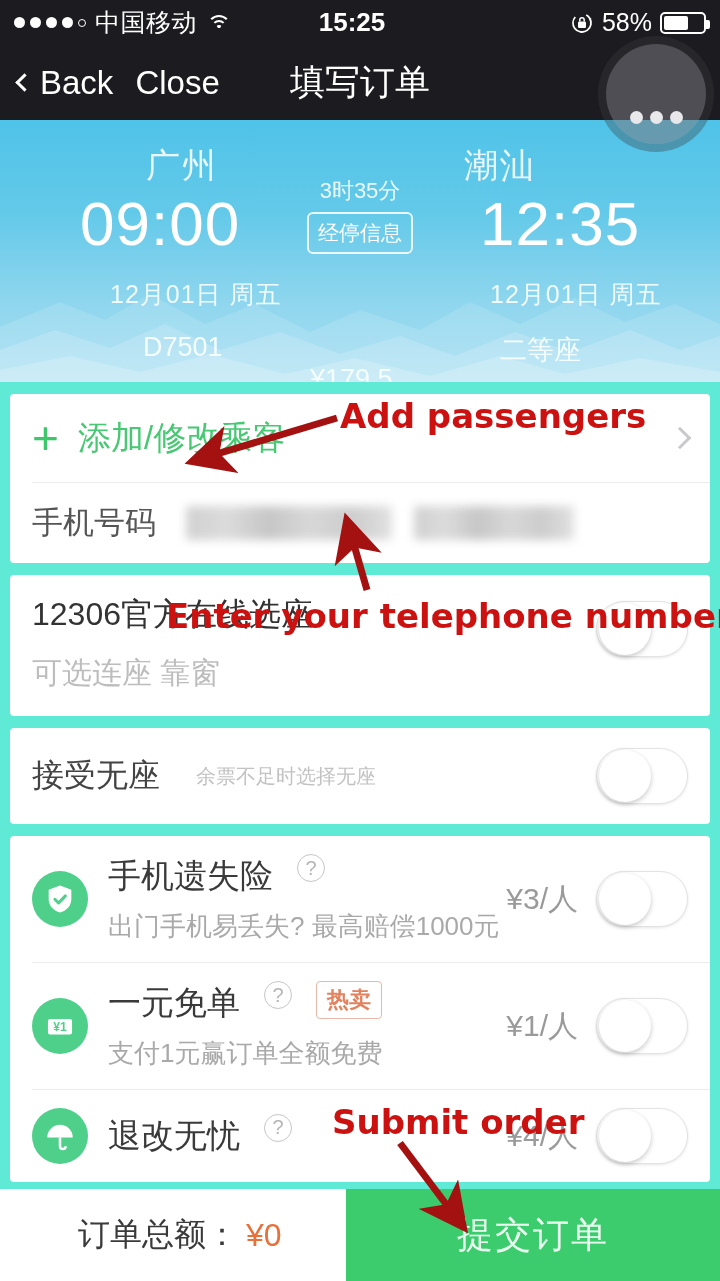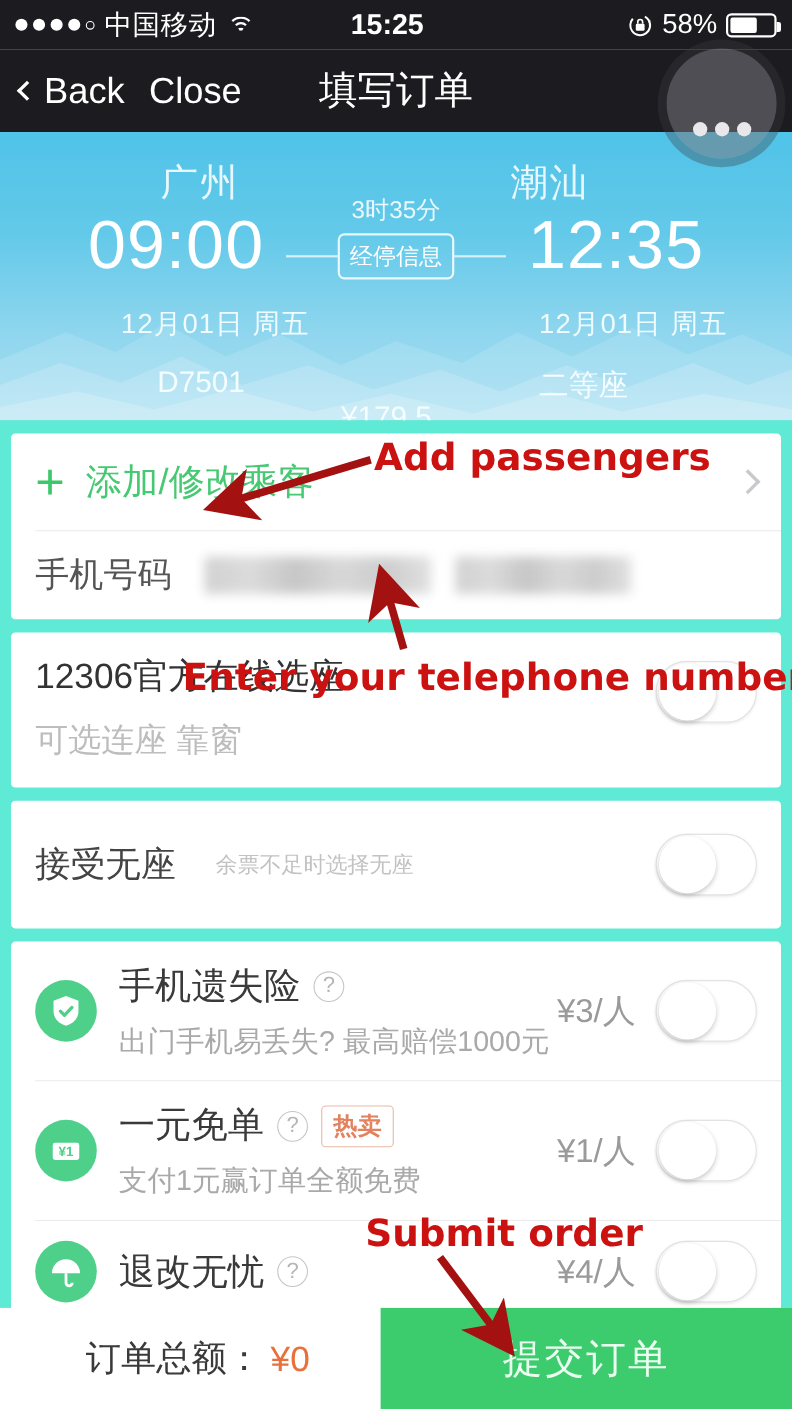--- a/index.html
+++ b/index.html
@@ -67,7 +67,7 @@
   .th-time.from { left:80px; top:68px; }
   .th-time.to   { left:480px; top:68px; }
   .th-dur { position:absolute; left:0; right:0; text-align:center; top:56px; font-size:22px; color:#eaf8fd; }
-  .th-stop-wrap { position:absolute; left:260px; top:92px; width:200px; display:flex; align-items:center; }
+  .th-stop-wrap { position:absolute; left:260px; top:92px; width:200px; display:flex; align-items:center;flex-direction:column; }
   .th-line { flex:1; height:2px; background:rgba(255,255,255,0.72); }
   .th-stop { border:2px solid rgba(255,255,255,0.85); border-radius:6px; padding:5px 9px; font-size:21px; color:#fff; white-space:nowrap;}
   .th-date { position:absolute; font-size:25px; color:#f0fbff; letter-spacing:1px; }

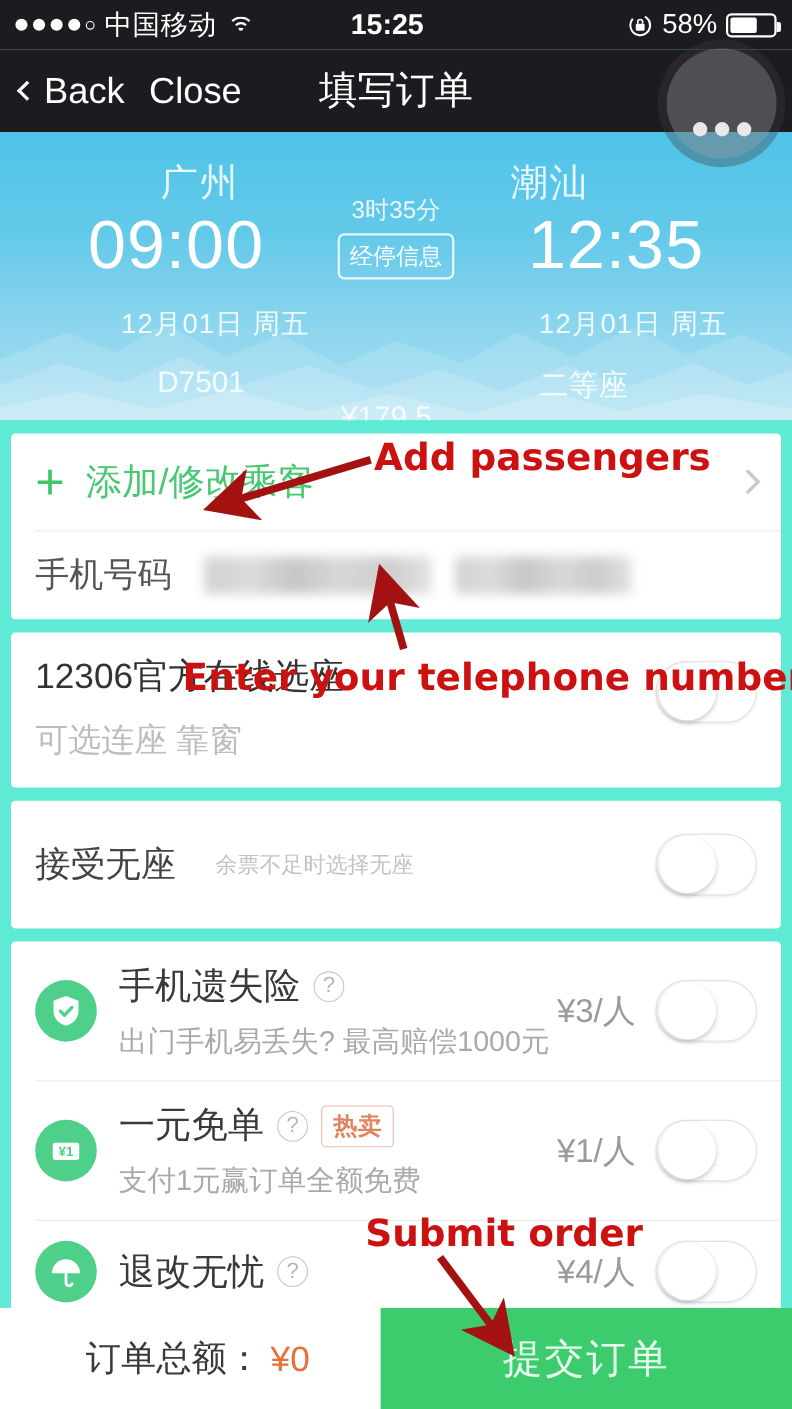--- a/index.html
+++ b/index.html
@@ -76,7 +76,7 @@
   .th-meta { position:absolute; top:212px; font-size:27px; color:#f4fdff; }
   .th-meta.no    { left:143px; }
   .th-meta.price { left:310px;margin-top:32px; }
-  .th-meta.seat  { left:490px; }
+  .th-meta.seat  { left:500px; }
 
   
   .card { background:#fff; margin:12px 10px; border-radius:4px; }

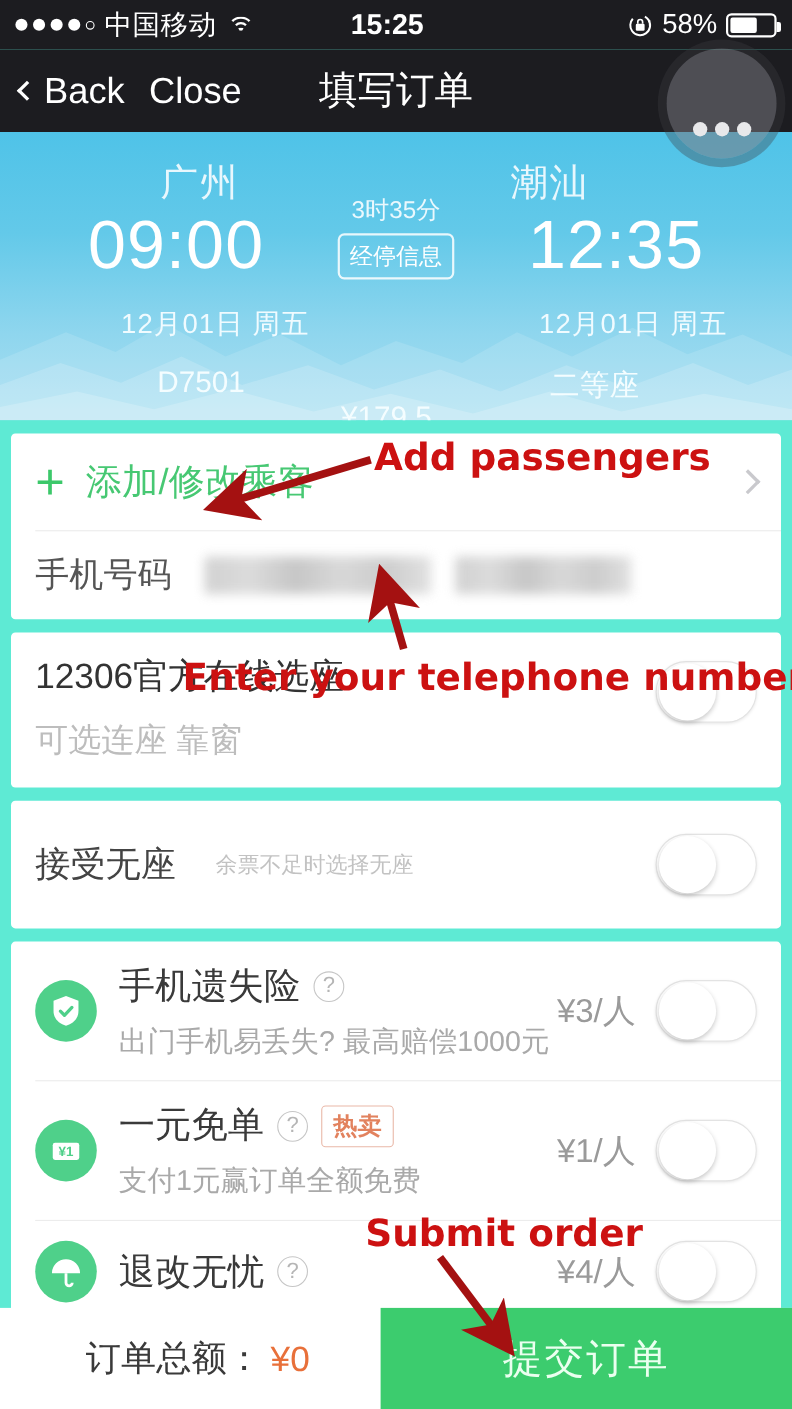--- a/index.html
+++ b/index.html
@@ -111,7 +111,7 @@
   .seat-card .toggle { margin-top:8px; }
 
   
-  .noseat-card { height:116px; }
+  .noseat-card { height:96px; }
   .noseat-title { font-size:32px; color:#444; }
   .noseat-sub { font-size:20px; color:#c2c2c2; margin-left:36px; }
 

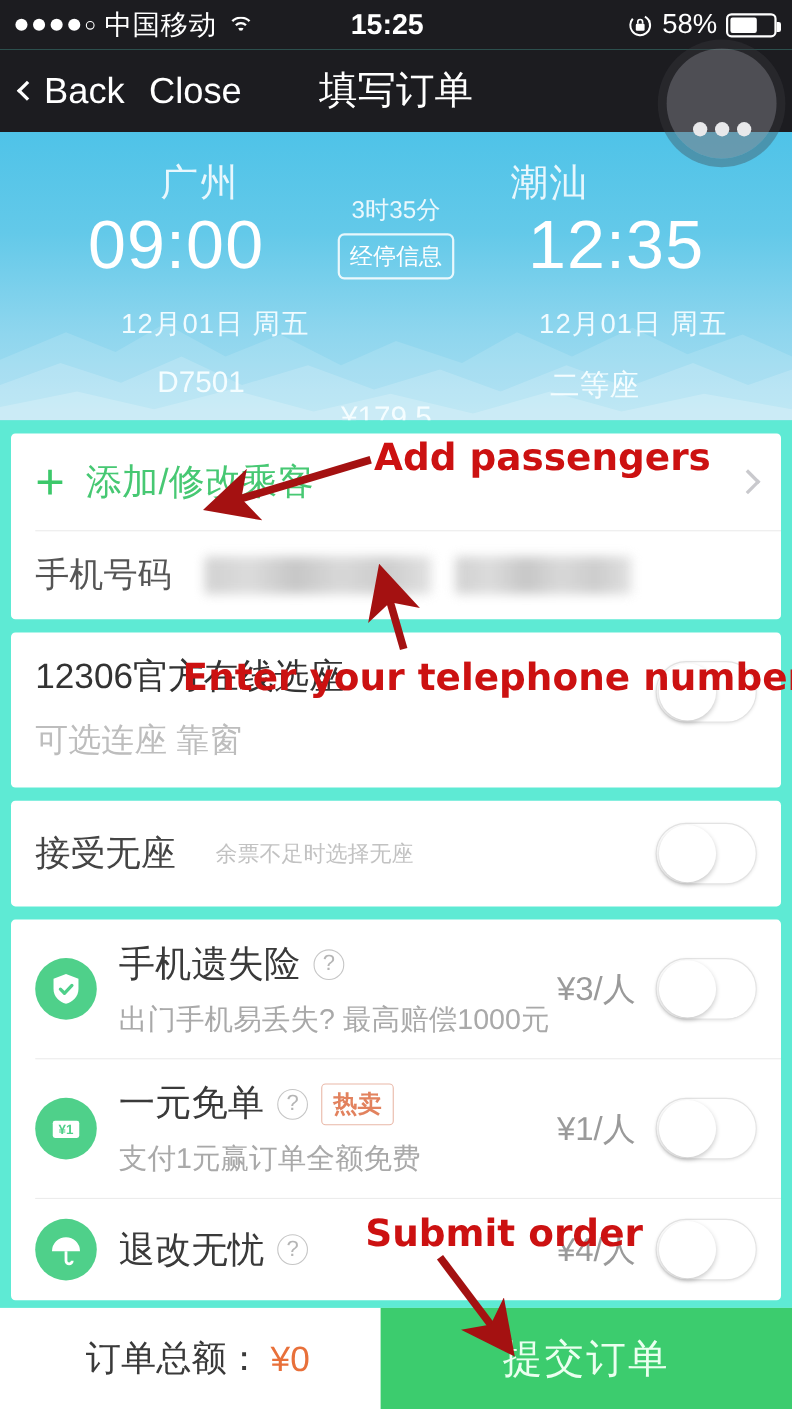--- a/index.html
+++ b/index.html
@@ -120,7 +120,7 @@
   .ins-icon { width:56px; height:56px; border-radius:50%; background:#4fd08a; flex:none;
     display:flex; align-items:center; justify-content:center; margin-right:20px; }
   .ins-mid { flex:1; }
-  .ins-titleline { display:flex; align-items:center; gap:12px; }
+  .ins-titleline { display:flex; align-items:flex-start; gap:24px; }
   .ins-title { font-size:33px; color:#3a3a3a; }
   .qmark { width:28px; height:28px; border-radius:50%; border:1.6px solid #c6c6c6; color:#b5b5b5;
     font-size:20px; display:flex; align-items:center; justify-content:center; }

